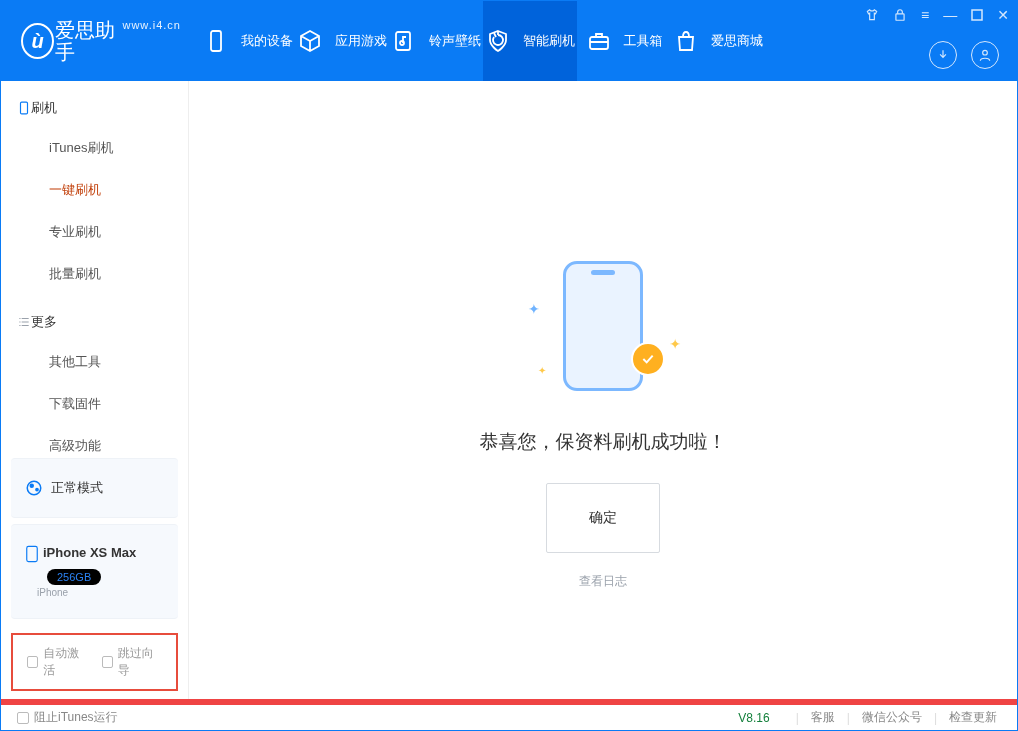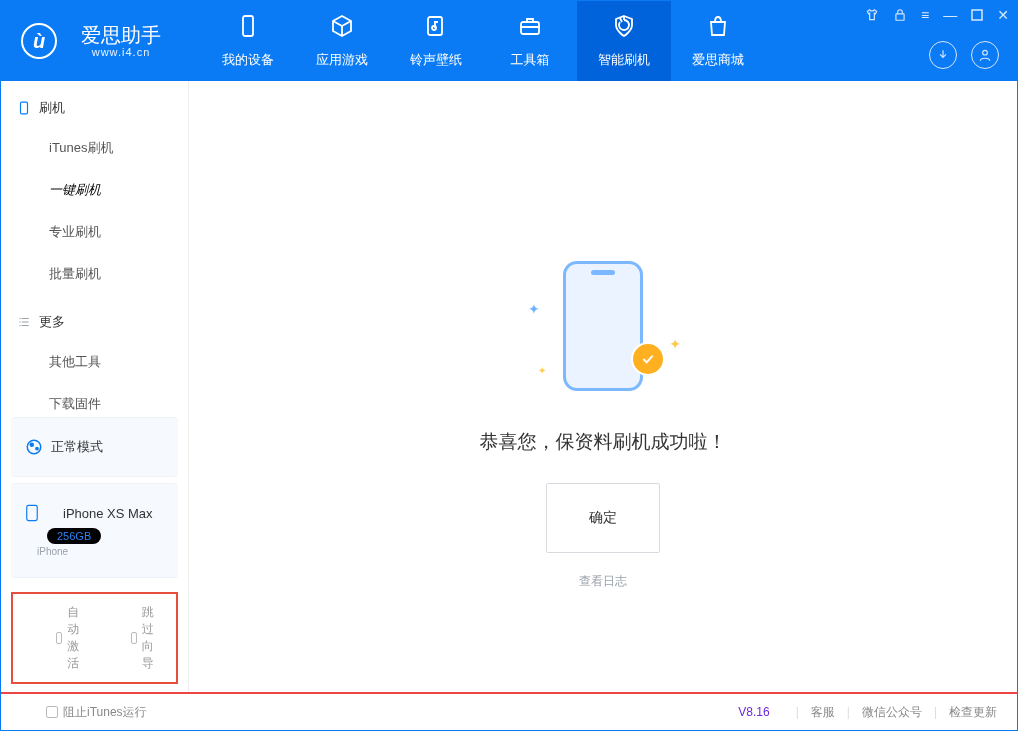--- a/index.html
+++ b/index.html
@@ -9,7 +9,7 @@
 .header { background: #0a7bf5; height: 80px; display: flex; align-items: center; color: #fff; position: relative; }
 .logo { display: flex; align-items: center; padding: 0 20px; width: 200px; }
 .logo-icon { width: 36px; height: 36px; border: 2px solid #fff; border-radius: 50%; display: flex; align-items: center; justify-content: center; font-weight: bold; font-size: 20px; font-style: italic; }
-.logo-text { display: flex; flex-direction: column; margin-left: 24px; text-align: center; }
+.logo-text { display: flex; margin-left: 1px; }
 .logo-title { font-size: 20px; font-weight: 500; line-height: 1.1; }
 .logo-sub { font-size: 11px; opacity: .9; letter-spacing: 1px; }
 

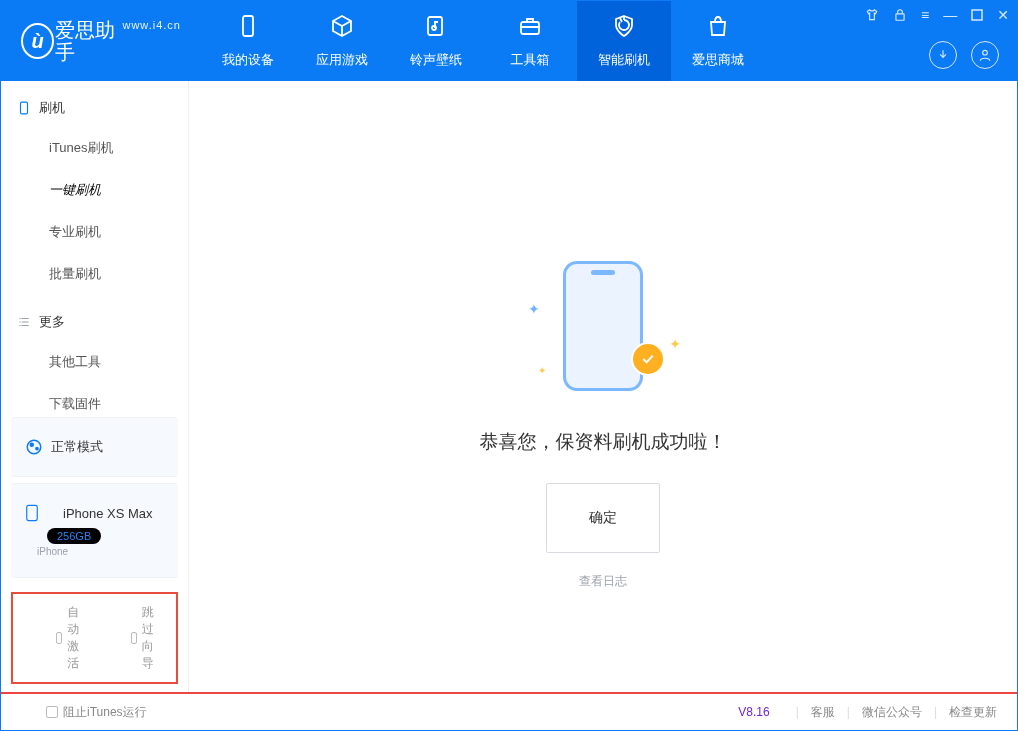--- a/index.html
+++ b/index.html
@@ -14,7 +14,7 @@
 .logo-sub { font-size: 11px; opacity: .9; letter-spacing: 1px; }
 
 .tabs { display: flex; height: 100%; }
-.tab { width: 94px; display: flex; flex-direction: column; align-items: center; justify-content: center; cursor: pointer; gap: 12px; font-size: 13px; }
+.tab { width: 94px; display: flex; flex-direction: row; align-items: center; justify-content: center; cursor: pointer; gap: 12px; font-size: 13px; }
 .tab.active { background: #0063db; }
 .tab-icon { width: 26px; height: 26px; display: flex; align-items: center; justify-content: center; }
 .tab-icon svg { width: 24px; height: 24px; stroke: #fff; fill: none; stroke-width: 1.8; }

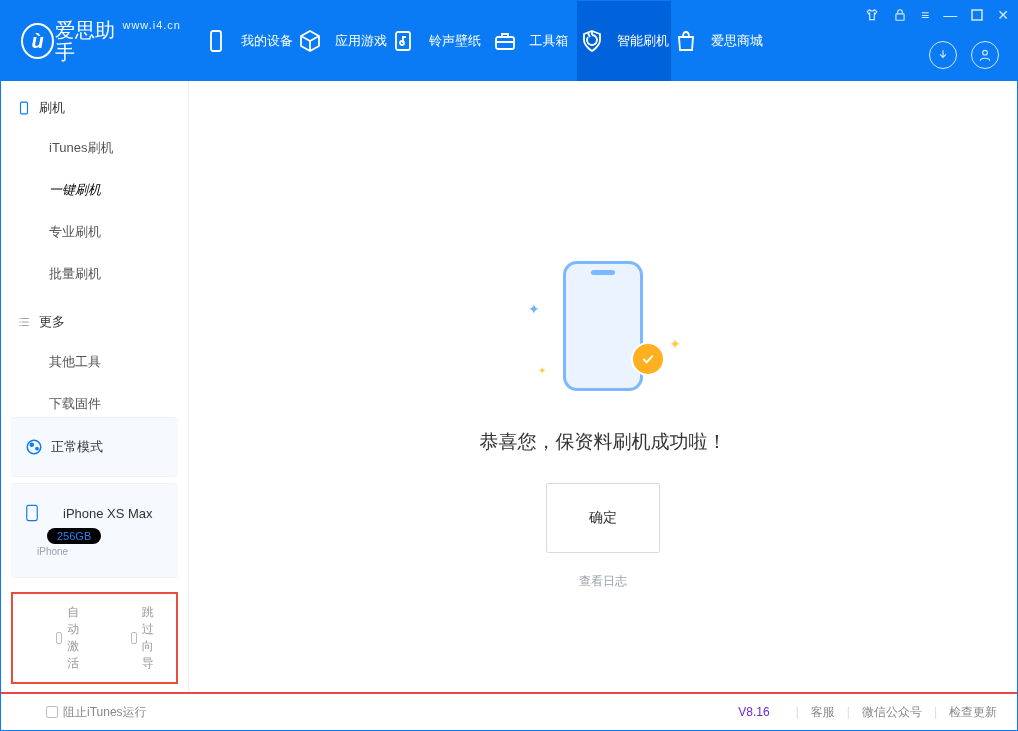--- a/index.html
+++ b/index.html
@@ -110,6 +110,15 @@
         </div>
       <span>铃声壁纸</span>
     </div>
+    <div class="tab active">
+      <div class="tab-icon">
+          <svg viewBox="0 0 24 24">
+            <path d="M12 2 L20 5 L20 11 C20 17 12 22 12 22 C12 22 4 17 4 11 L4 5 Z"></path>
+            <path d="M12 6 a5 5 0 1 1 -4 2 M12 6 L12 3 M8 4 L10 8"></path>
+          </svg>
+        </div>
+      <span>智能刷机</span>
+    </div>
     <div class="tab">
       <div class="tab-icon">
           <svg viewBox="0 0 24 24">
@@ -118,15 +127,6 @@
           </svg>
         </div>
       <span>工具箱</span>
-    </div>
-    <div class="tab active">
-      <div class="tab-icon">
-          <svg viewBox="0 0 24 24">
-            <path d="M12 2 L20 5 L20 11 C20 17 12 22 12 22 C12 22 4 17 4 11 L4 5 Z"></path>
-            <path d="M12 6 a5 5 0 1 1 -4 2 M12 6 L12 3 M8 4 L10 8"></path>
-          </svg>
-        </div>
-      <span>智能刷机</span>
     </div>
     <div class="tab">
       <div class="tab-icon">

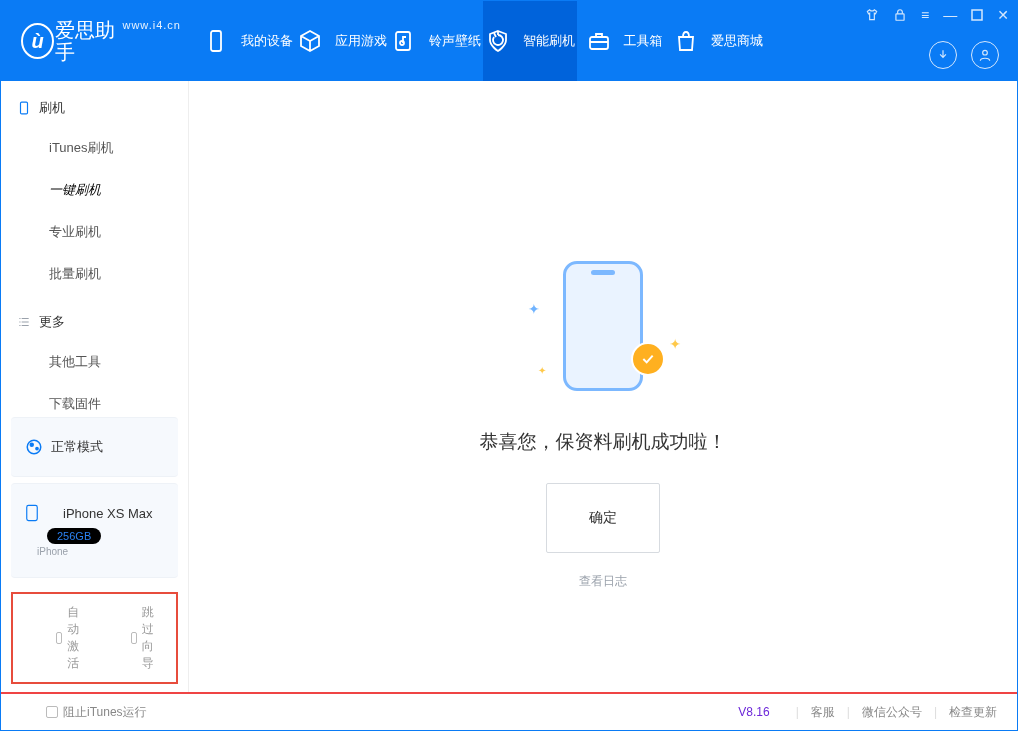--- a/index.html
+++ b/index.html
@@ -31,7 +31,7 @@
 
 .sidebar { width: 188px; border-right: 1px solid #eee; display: flex; flex-direction: column; font-size: 13px; color: #555; }
 .side-top { flex: 1; overflow: auto; }
-.sec-hdr { display: flex; align-items: center; gap: 8px; padding: 18px 16px 10px 16px; color: #333; font-weight: 500; }
+.sec-hdr { display: flex; align-items: center; padding: 18px 16px 10px 16px; color: #333; font-weight: 500; }
 .sec-hdr svg { width: 14px; height: 14px; }
 .side-item { padding: 12px 18px 12px 48px; cursor: pointer; }
 .side-item.active { color: #000000; font-style: italic; }

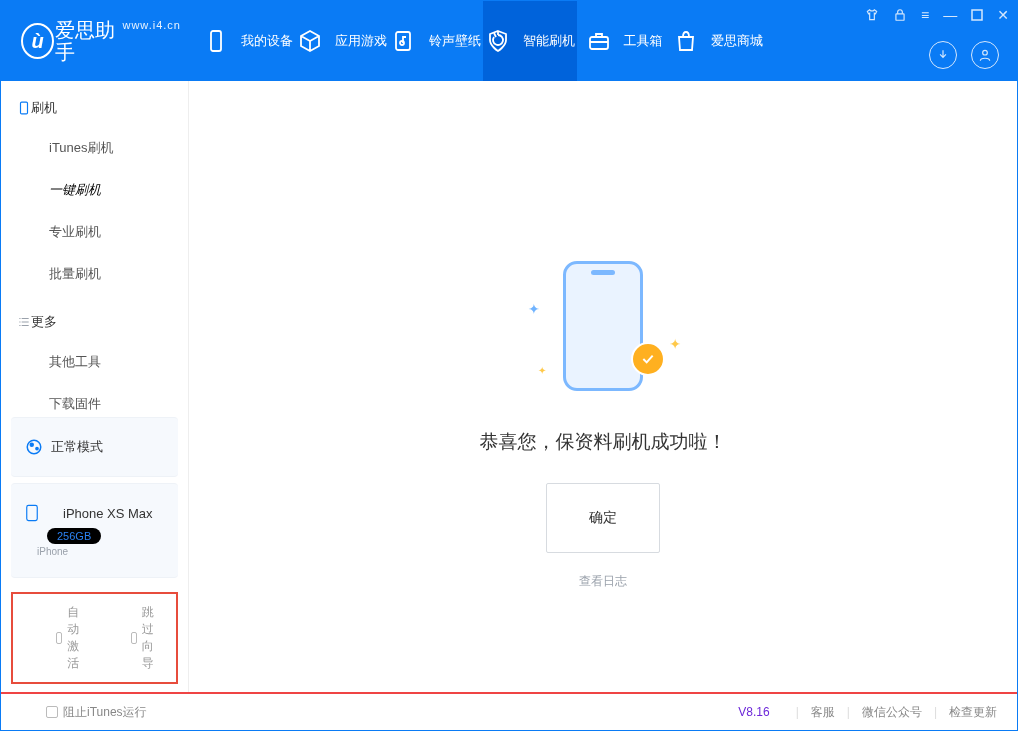--- a/index.html
+++ b/index.html
@@ -34,7 +34,7 @@
 .sec-hdr { display: flex; align-items: center; padding: 18px 16px 10px 16px; color: #333; font-weight: 500; }
 .sec-hdr svg { width: 14px; height: 14px; }
 .side-item { padding: 12px 18px 12px 48px; cursor: pointer; }
-.side-item.active { color: #000000; font-style: italic; }
+.side-item.active { color: #c2410c; }
 
 .device-panel { padding: 20px 14px; background: #f6f9fd; border-top: 1px solid #eef2f7; border-bottom: 1px solid #eef2f7; margin: 6px 10px; border-radius: 4px; }
 .mode-row { display: flex; align-items: center; gap: 8px; color: #333; font-size: 13px; padding-bottom: 8px; }

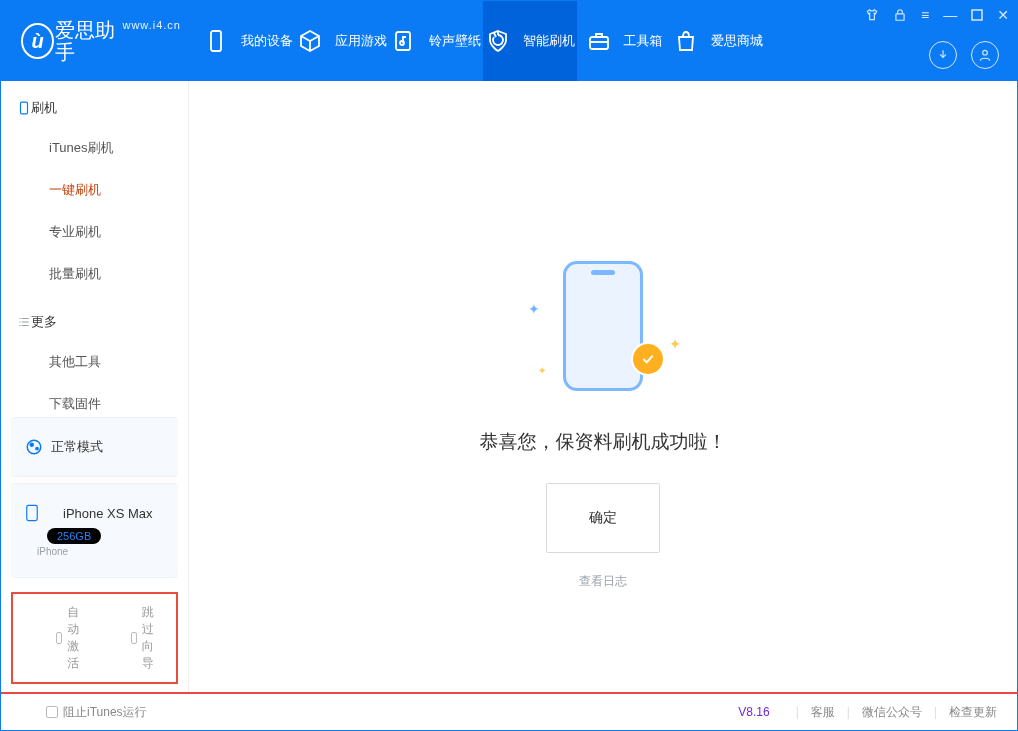--- a/index.html
+++ b/index.html
@@ -39,7 +39,7 @@
 .device-panel { padding: 20px 14px; background: #f6f9fd; border-top: 1px solid #eef2f7; border-bottom: 1px solid #eef2f7; margin: 6px 10px; border-radius: 4px; }
 .mode-row { display: flex; align-items: center; gap: 8px; color: #333; font-size: 13px; padding-bottom: 8px; }
 .mode-row svg { width: 18px; height: 18px; }
-.device-row { display: flex; align-items: center; gap: 24px; font-weight: 400; color: #333; }
+.device-row { display: flex; align-items: flex-start; gap: 4px; font-weight: 700; color: #333; }
 .device-row svg { width: 14px; height: 18px; }
 .capacity { background: #000000; color: #2b82f2; font-size: 11px; border-radius: 10px; padding: 2px 10px; margin: 6px 0 2px 22px; display: inline-block; }
 .device-type { font-size: 10px; color: #9aa1ab; margin-left: 12px; }

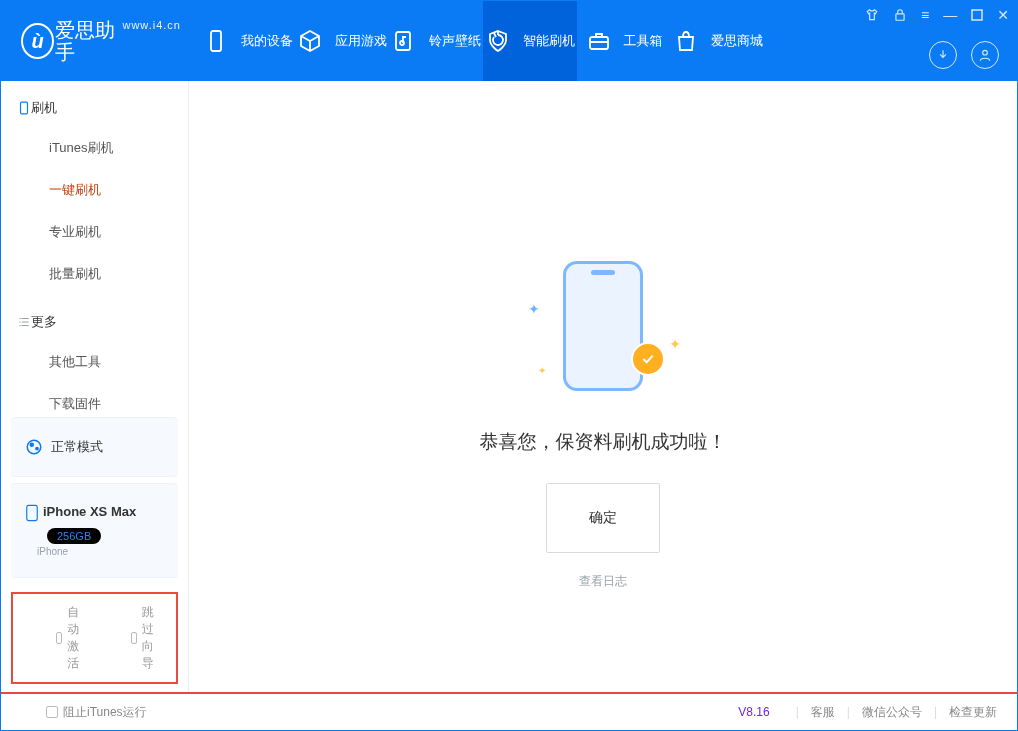--- a/index.html
+++ b/index.html
@@ -45,7 +45,7 @@
 .device-type { font-size: 10px; color: #9aa1ab; margin-left: 12px; }
 
 .check-row { display: flex; align-items: center; gap: 14px; padding: 10px 14px; color: #999; font-size: 12px; border: 2px solid #e74c3c; margin: 8px 10px; }
-.chk { display: flex; align-items: center; gap: 5px; cursor: pointer; margin-left: 29px; }
+.chk { display: flex; align-items: center; gap: 5px; cursor: pointer; }
 .chk-box { width: 12px; height: 12px; border: 1px solid #bbb; border-radius: 2px; }
 
 

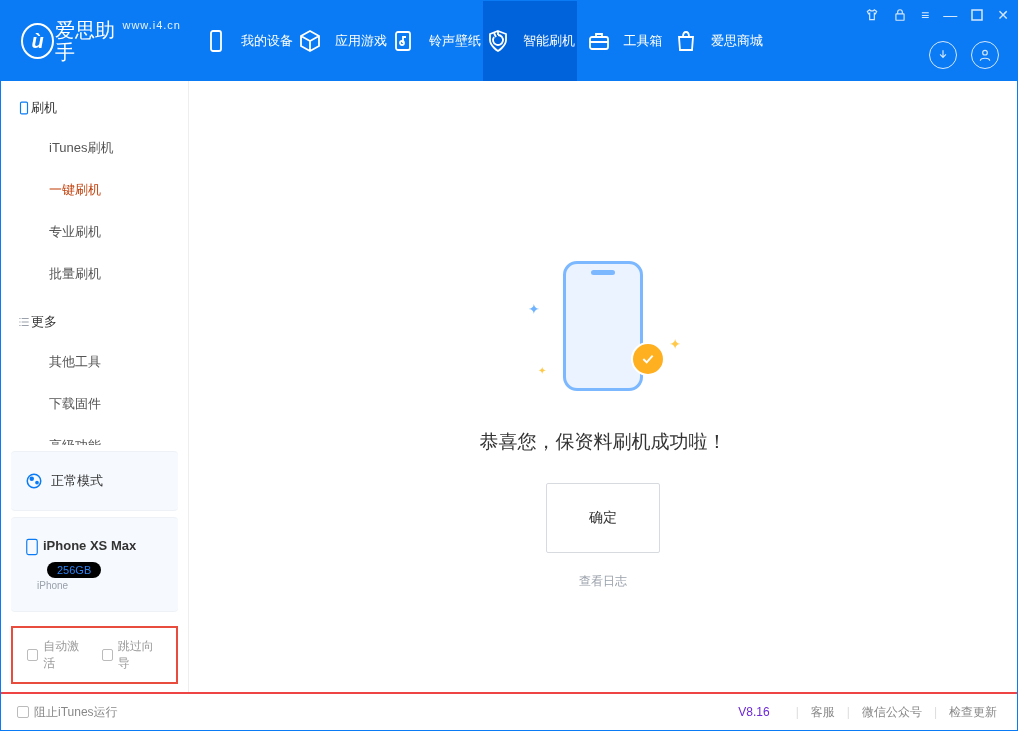--- a/index.html
+++ b/index.html
@@ -65,7 +65,7 @@
 .log-link { margin-top: 20px; font-size: 12px; color: #9aa1ab; cursor: pointer; }
 
 
-.footer { height: 38px; border-top: 2px solid #ef4444; display: flex; align-items: center; padding: 0 16px; font-size: 12px; color: #888; }
+.footer { height: 31px; border-top: 6px solid #ef4444; display: flex; align-items: center; padding: 0 16px; font-size: 12px; color: #888; }
 .footer .chk { color: #888; }
 .footer-spacer { flex: 1; }
 .version { color: #6d28d9; margin-right: 18px; margin-left: 32px; }

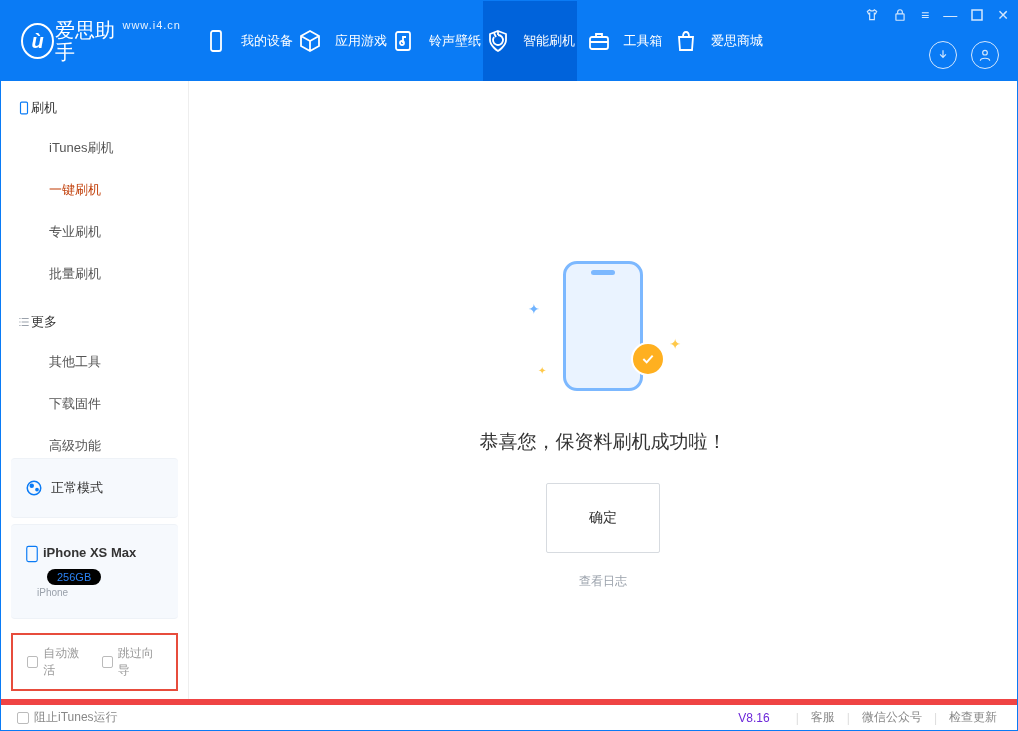--- a/index.html
+++ b/index.html
@@ -68,7 +68,7 @@
 .footer { height: 31px; border-top: 6px solid #ef4444; display: flex; align-items: center; padding: 0 16px; font-size: 12px; color: #888; }
 .footer .chk { color: #888; }
 .footer-spacer { flex: 1; }
-.version { color: #6d28d9; margin-right: 18px; margin-left: 32px; }
+.version { color: #15803d; margin-right: 18px; margin-left: 32px; }
 .f-link { color: #888; cursor: pointer; padding: 0 4px; }
 .f-sep { color: #ddd; margin: 0 8px; }
 </style>

